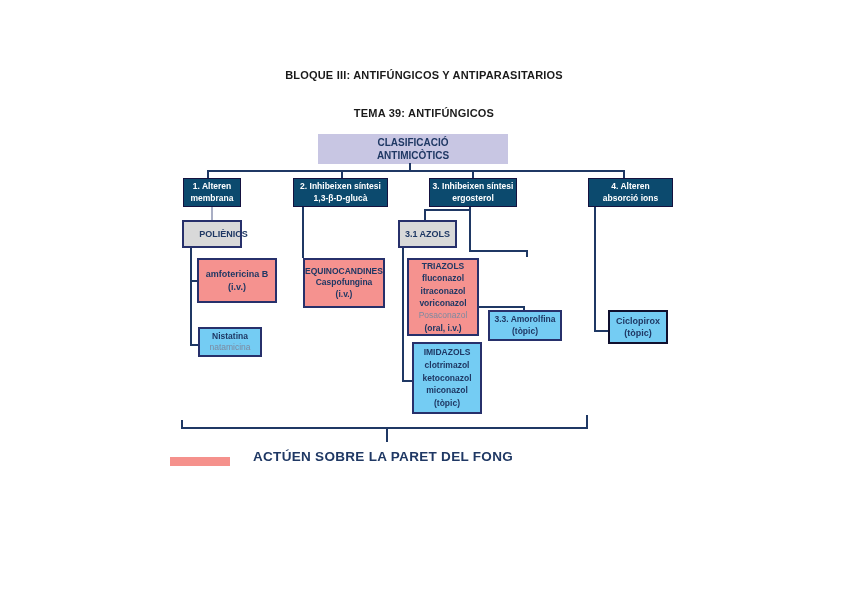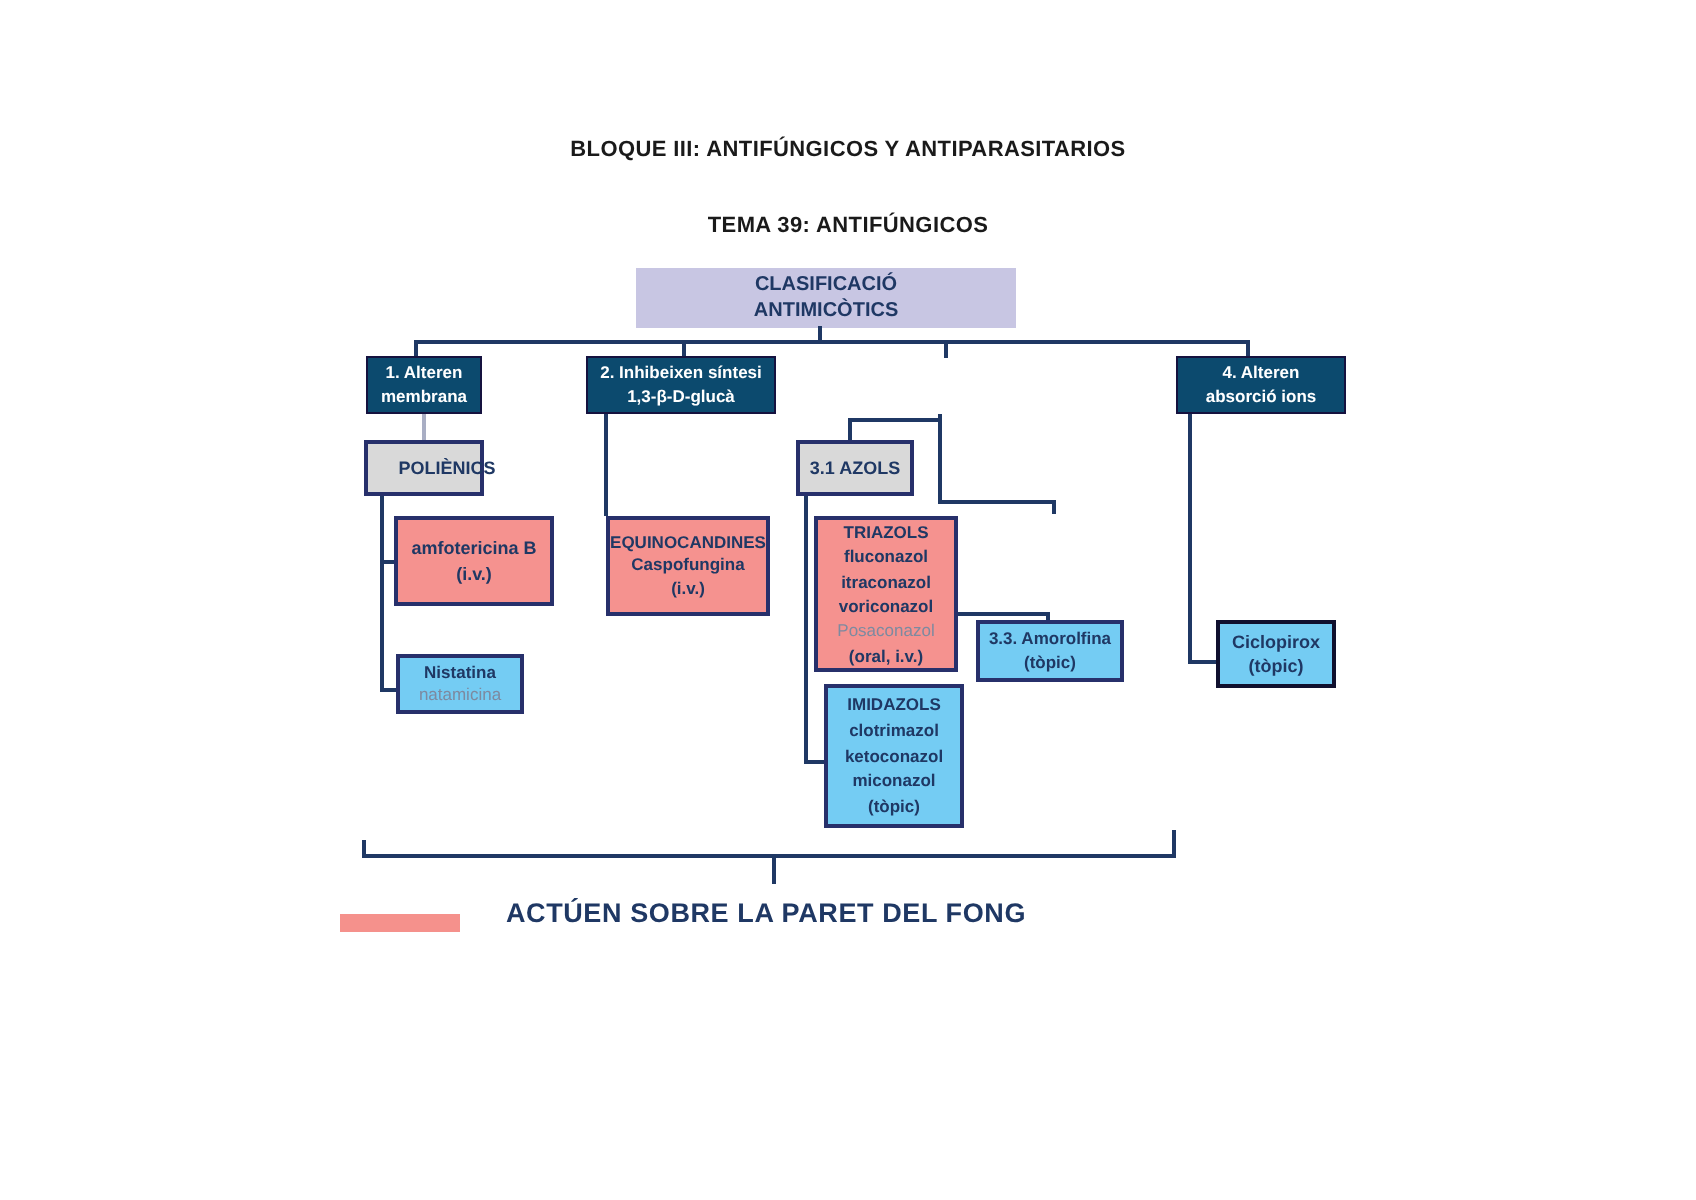--- a/index.html
+++ b/index.html
@@ -61,6 +61,10 @@
   <div class="box navy" style="left:293px;top:178px;width:95px;height:29px;">
     <span class="bl">2. Inhibeixen síntesi</span>
     <span class="bl">1,3-β-D-glucà</span>
+  </div>
+  <div class="box navy" style="left:429px;top:178px;width:88px;height:29px;">
+    <span class="bl">3. Inhibeixen síntesi</span>
+    <span class="bl">ergosterol</span>
   </div>
   <div class="box navy" style="left:588px;top:178px;width:85px;height:29px;">
     <span class="bl">4. Alteren</span>

